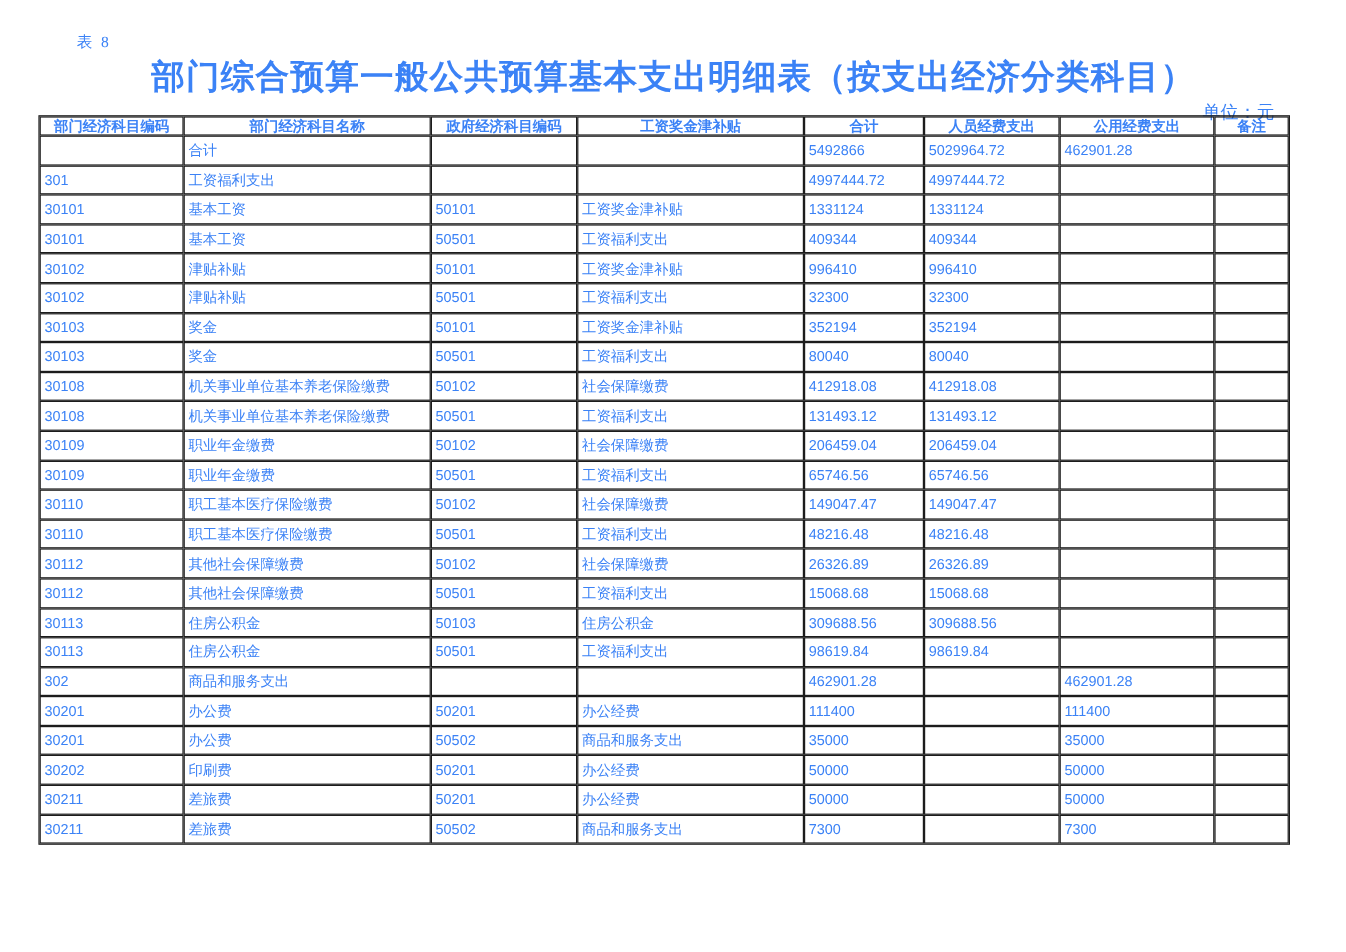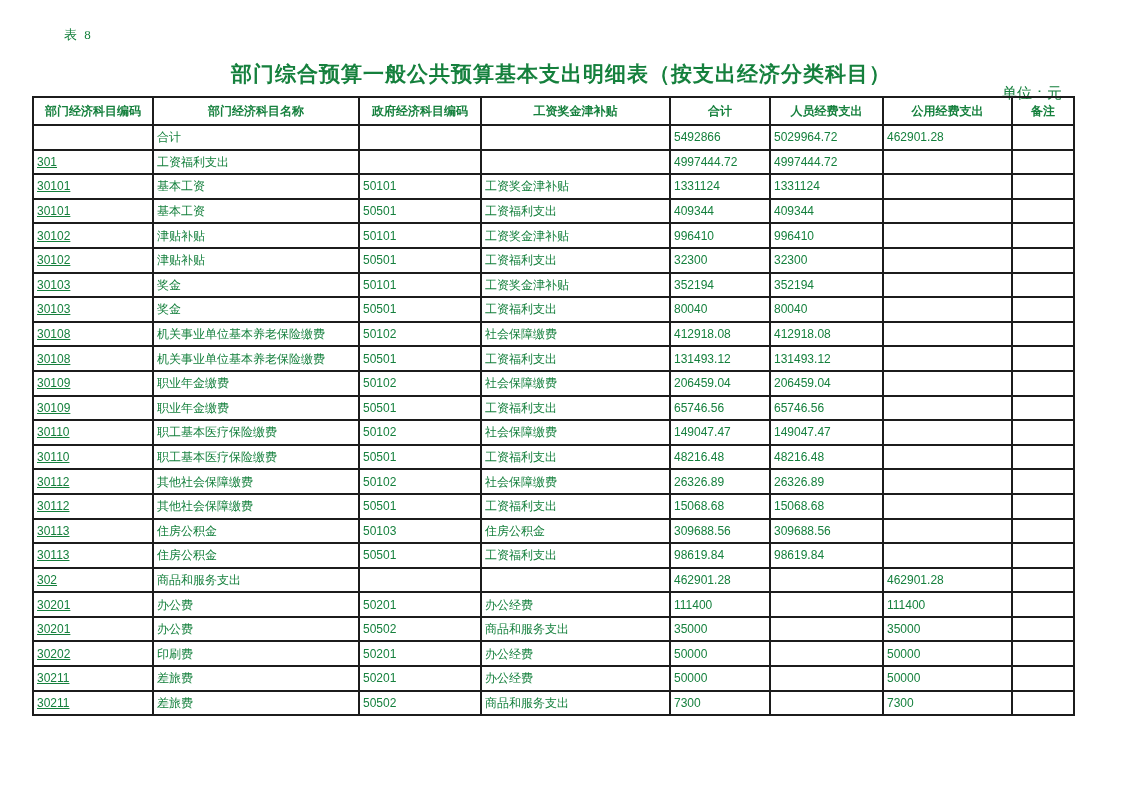--- a/index.html
+++ b/index.html
@@ -10,7 +10,7 @@
     height: 793px;
     background: #ffffff;
     font-family: "Liberation Serif", "DejaVu Serif", serif;
-    color: #15803d;
+    color: #3b82f6;
     overflow: hidden;
   }
   .sheet-label {

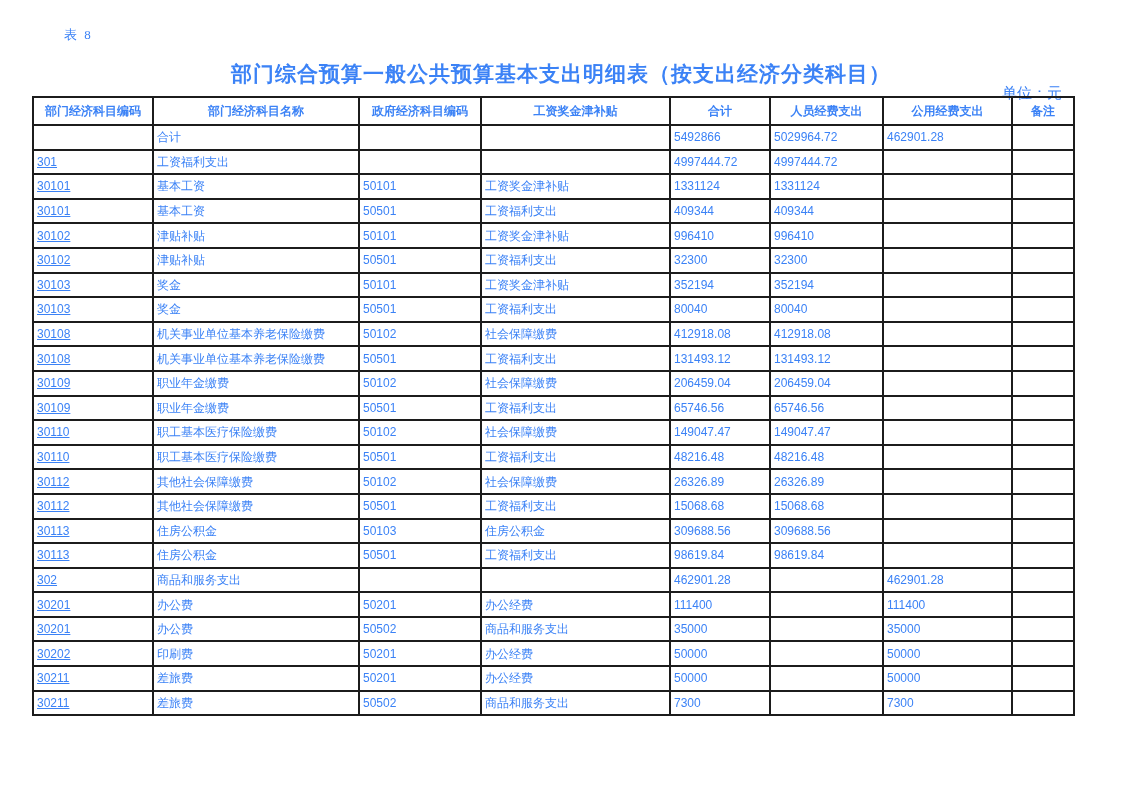--- a/index.html
+++ b/index.html
@@ -28,9 +28,8 @@
     text-align: center;
     font-family: "Liberation Sans", "DejaVu Sans", sans-serif;
     font-weight: bold;
-    font-size: 21px;
+    font-size: 28px;
     letter-spacing: 1px;
-    margin-top: 15px;
   }
   .unit-label {
     position: absolute;

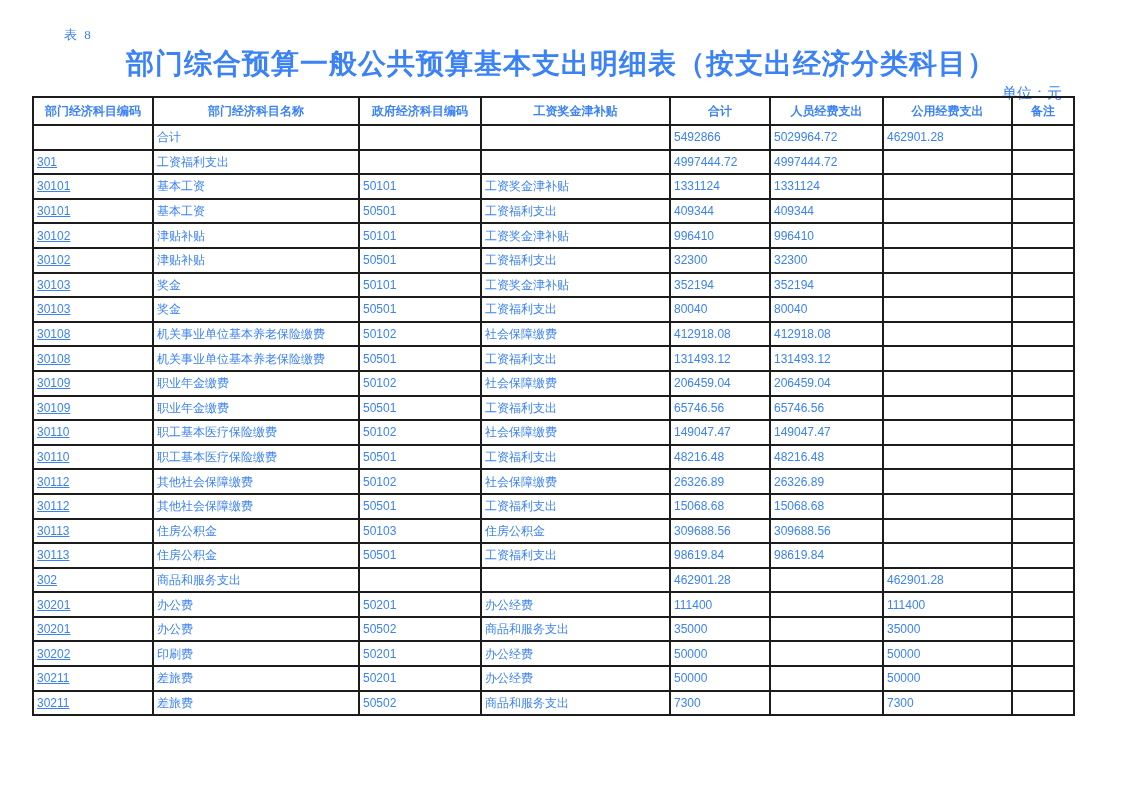--- a/index.html
+++ b/index.html
@@ -54,7 +54,7 @@
     vertical-align: middle;
   }
   table.budget th {
-    height: 28px;
+    height: 16px;
     font-size: 12px;
     font-weight: bold;
     padding: 0 2px;

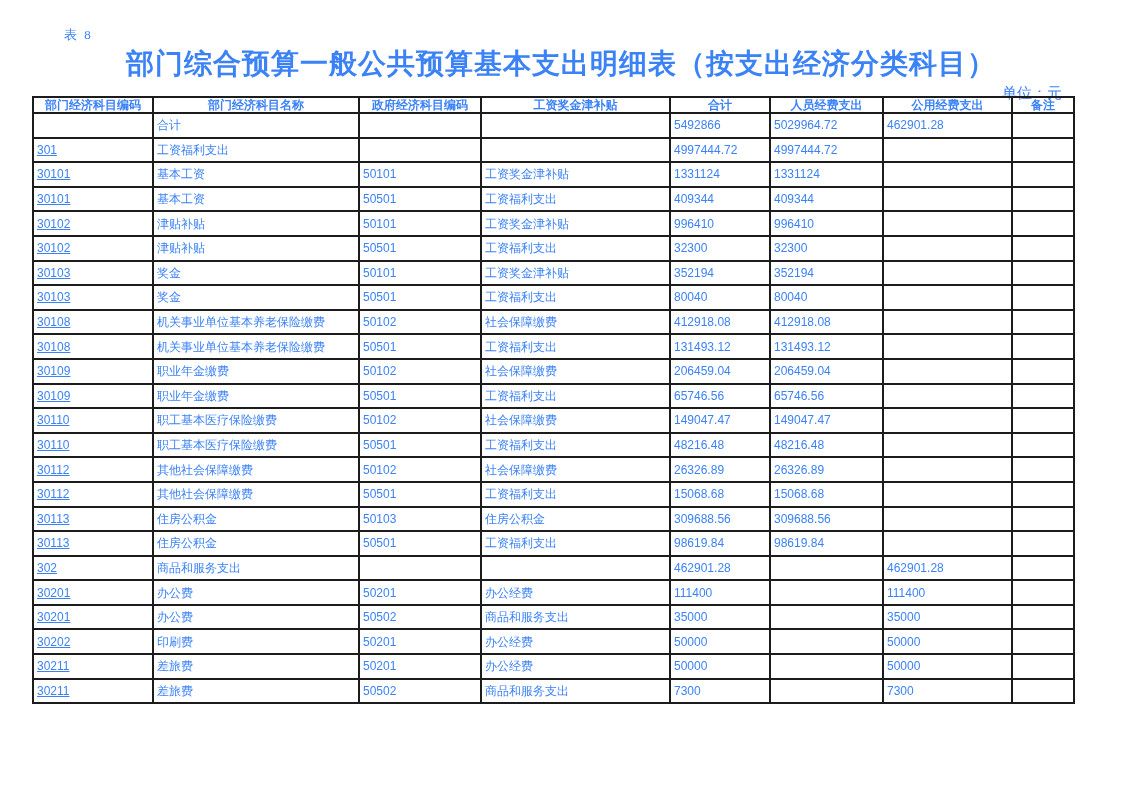--- a/index.html
+++ b/index.html
@@ -76,7 +76,7 @@
   td.c1, td.c3 {
     font-family: "Liberation Serif", "DejaVu Serif", serif;
   }
-  td.c0 { padding-left: 2px; text-decoration: underline; }
+  td.c0 { padding-left: 2px; }
   td.c0.indent { }
 </style>
 </head>

